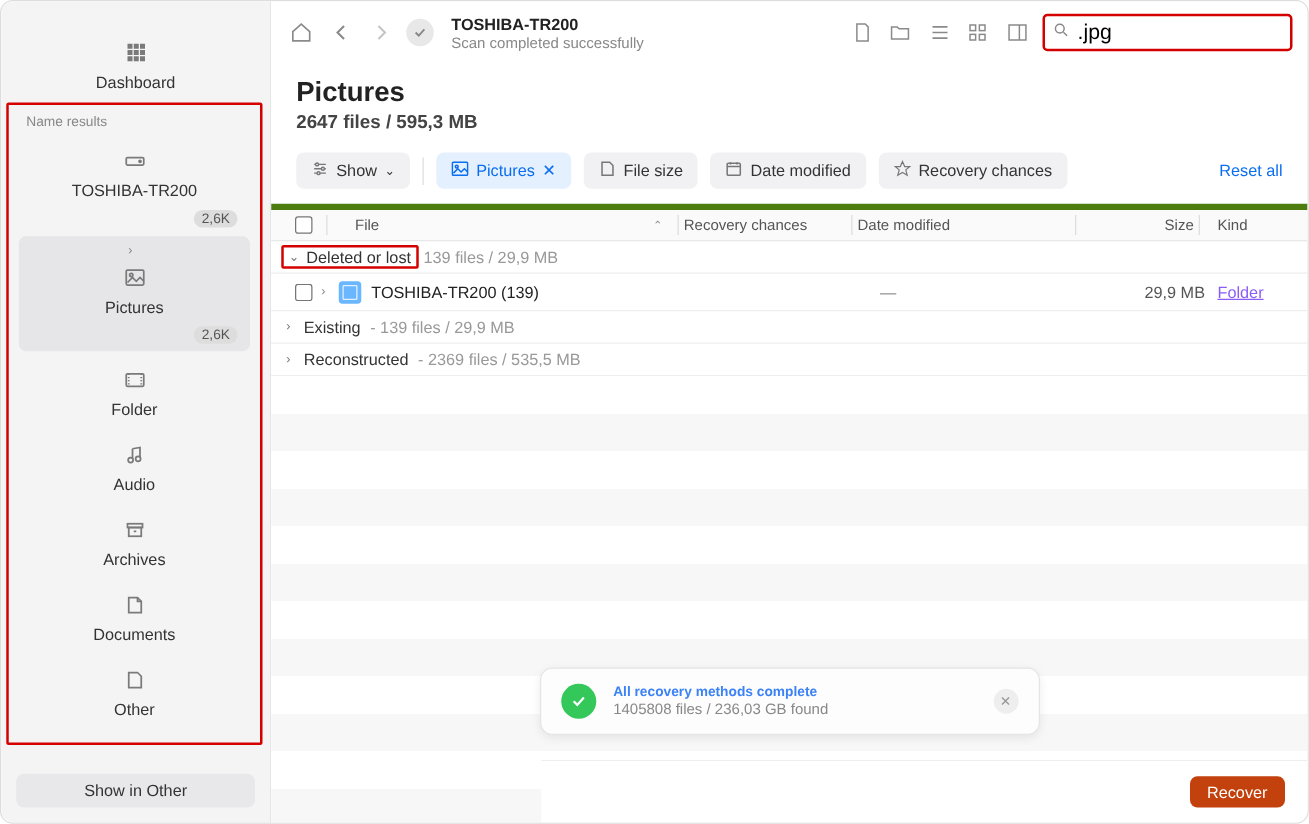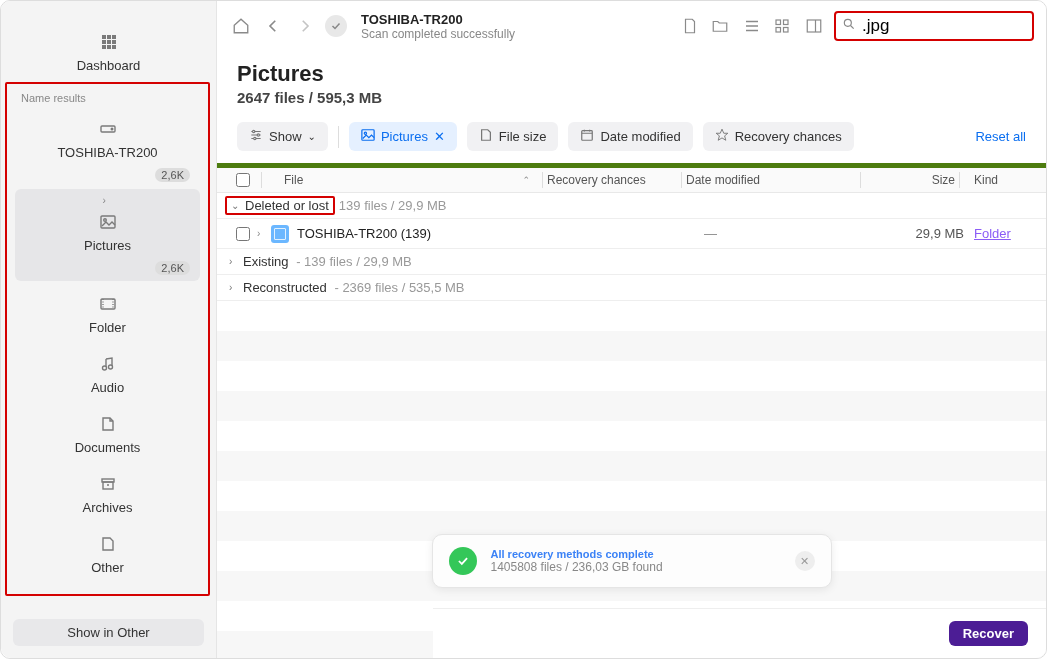--- a/index.html
+++ b/index.html
@@ -153,22 +153,22 @@
         <span class="chev"></span>
         <span class="icon">
             <svg viewBox="0 0 16 16" fill="none" stroke="currentColor" stroke-width="1.4">
-              <path d="M3 2 H10 L13 5 V14 H3 Z"></path>
-              <path d="M10 2 V5 H13"></path>
-            </svg>
-          </span>
-        <span>Documents</span>
-      </div>
-      <div class="sidebar-item">
-        <span class="chev"></span>
-        <span class="icon">
-            <svg viewBox="0 0 16 16" fill="none" stroke="currentColor" stroke-width="1.4">
               <rect x="2" y="3" width="12" height="3"></rect>
               <rect x="3" y="6" width="10" height="7"></rect>
               <path d="M7 9 H9"></path>
             </svg>
           </span>
         <span>Archives</span>
+      </div>
+      <div class="sidebar-item">
+        <span class="chev"></span>
+        <span class="icon">
+            <svg viewBox="0 0 16 16" fill="none" stroke="currentColor" stroke-width="1.4">
+              <path d="M3 2 H10 L13 5 V14 H3 Z"></path>
+              <path d="M10 2 V5 H13"></path>
+            </svg>
+          </span>
+        <span>Documents</span>
       </div>
       <div class="sidebar-item">
         <span class="chev"></span>

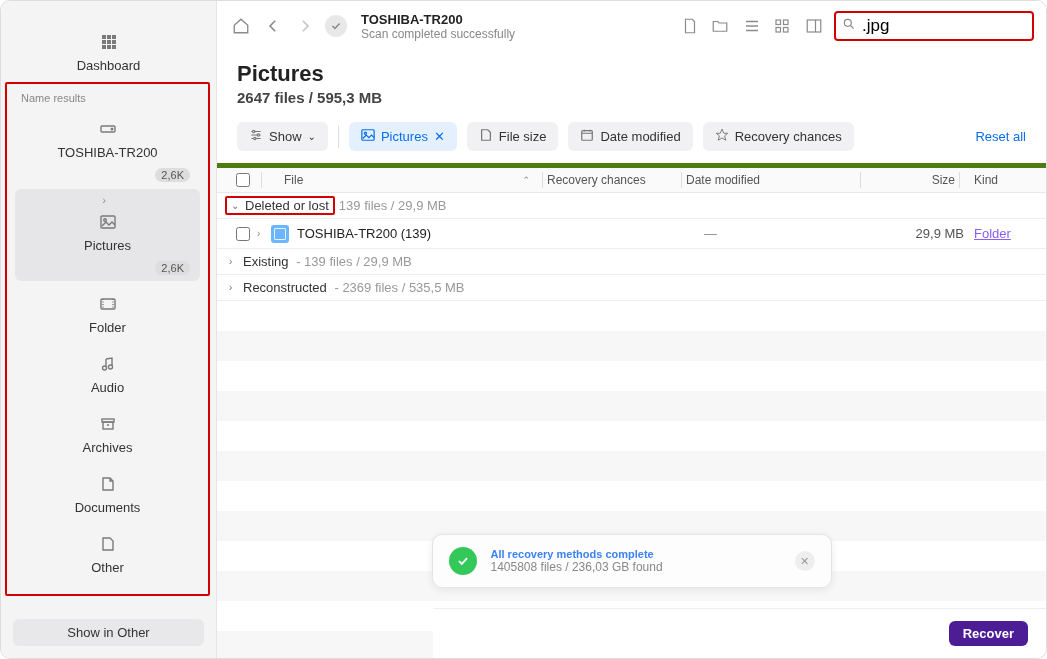--- a/index.html
+++ b/index.html
@@ -71,7 +71,7 @@
 .toast .tt2 { font-size: 12px; color:#888; }
 .toast .tclose { margin-left:auto; width:20px; height:20px; background:#eee; color:#999; border-radius:50%; display:flex; align-items:center; justify-content:center; font-size:11px; }
 .footer { position: absolute; bottom: 0; right: 0; left: 216px; height: 50px; display: flex; align-items: center; justify-content: flex-end; padding: 0 18px; border-top: 1px solid #eee; background: #fff; border-bottom-right-radius: 10px; }
-.recover-btn { background: #4c1d95; color: #fff; border: none; border-radius: 6px; padding: 5px 14px; font-size: 13px; font-weight: 700; }
+.recover-btn { background: #c2410c; color: #fff; border: none; border-radius: 6px; padding: 5px 14px; font-size: 13px; font-weight: 400; }
 input[type=checkbox] { width: 14px; height: 14px; }
 .sort-arrow { font-size: 9px; color: #888; margin-left: auto; margin-right: 8px; }
 </style>

